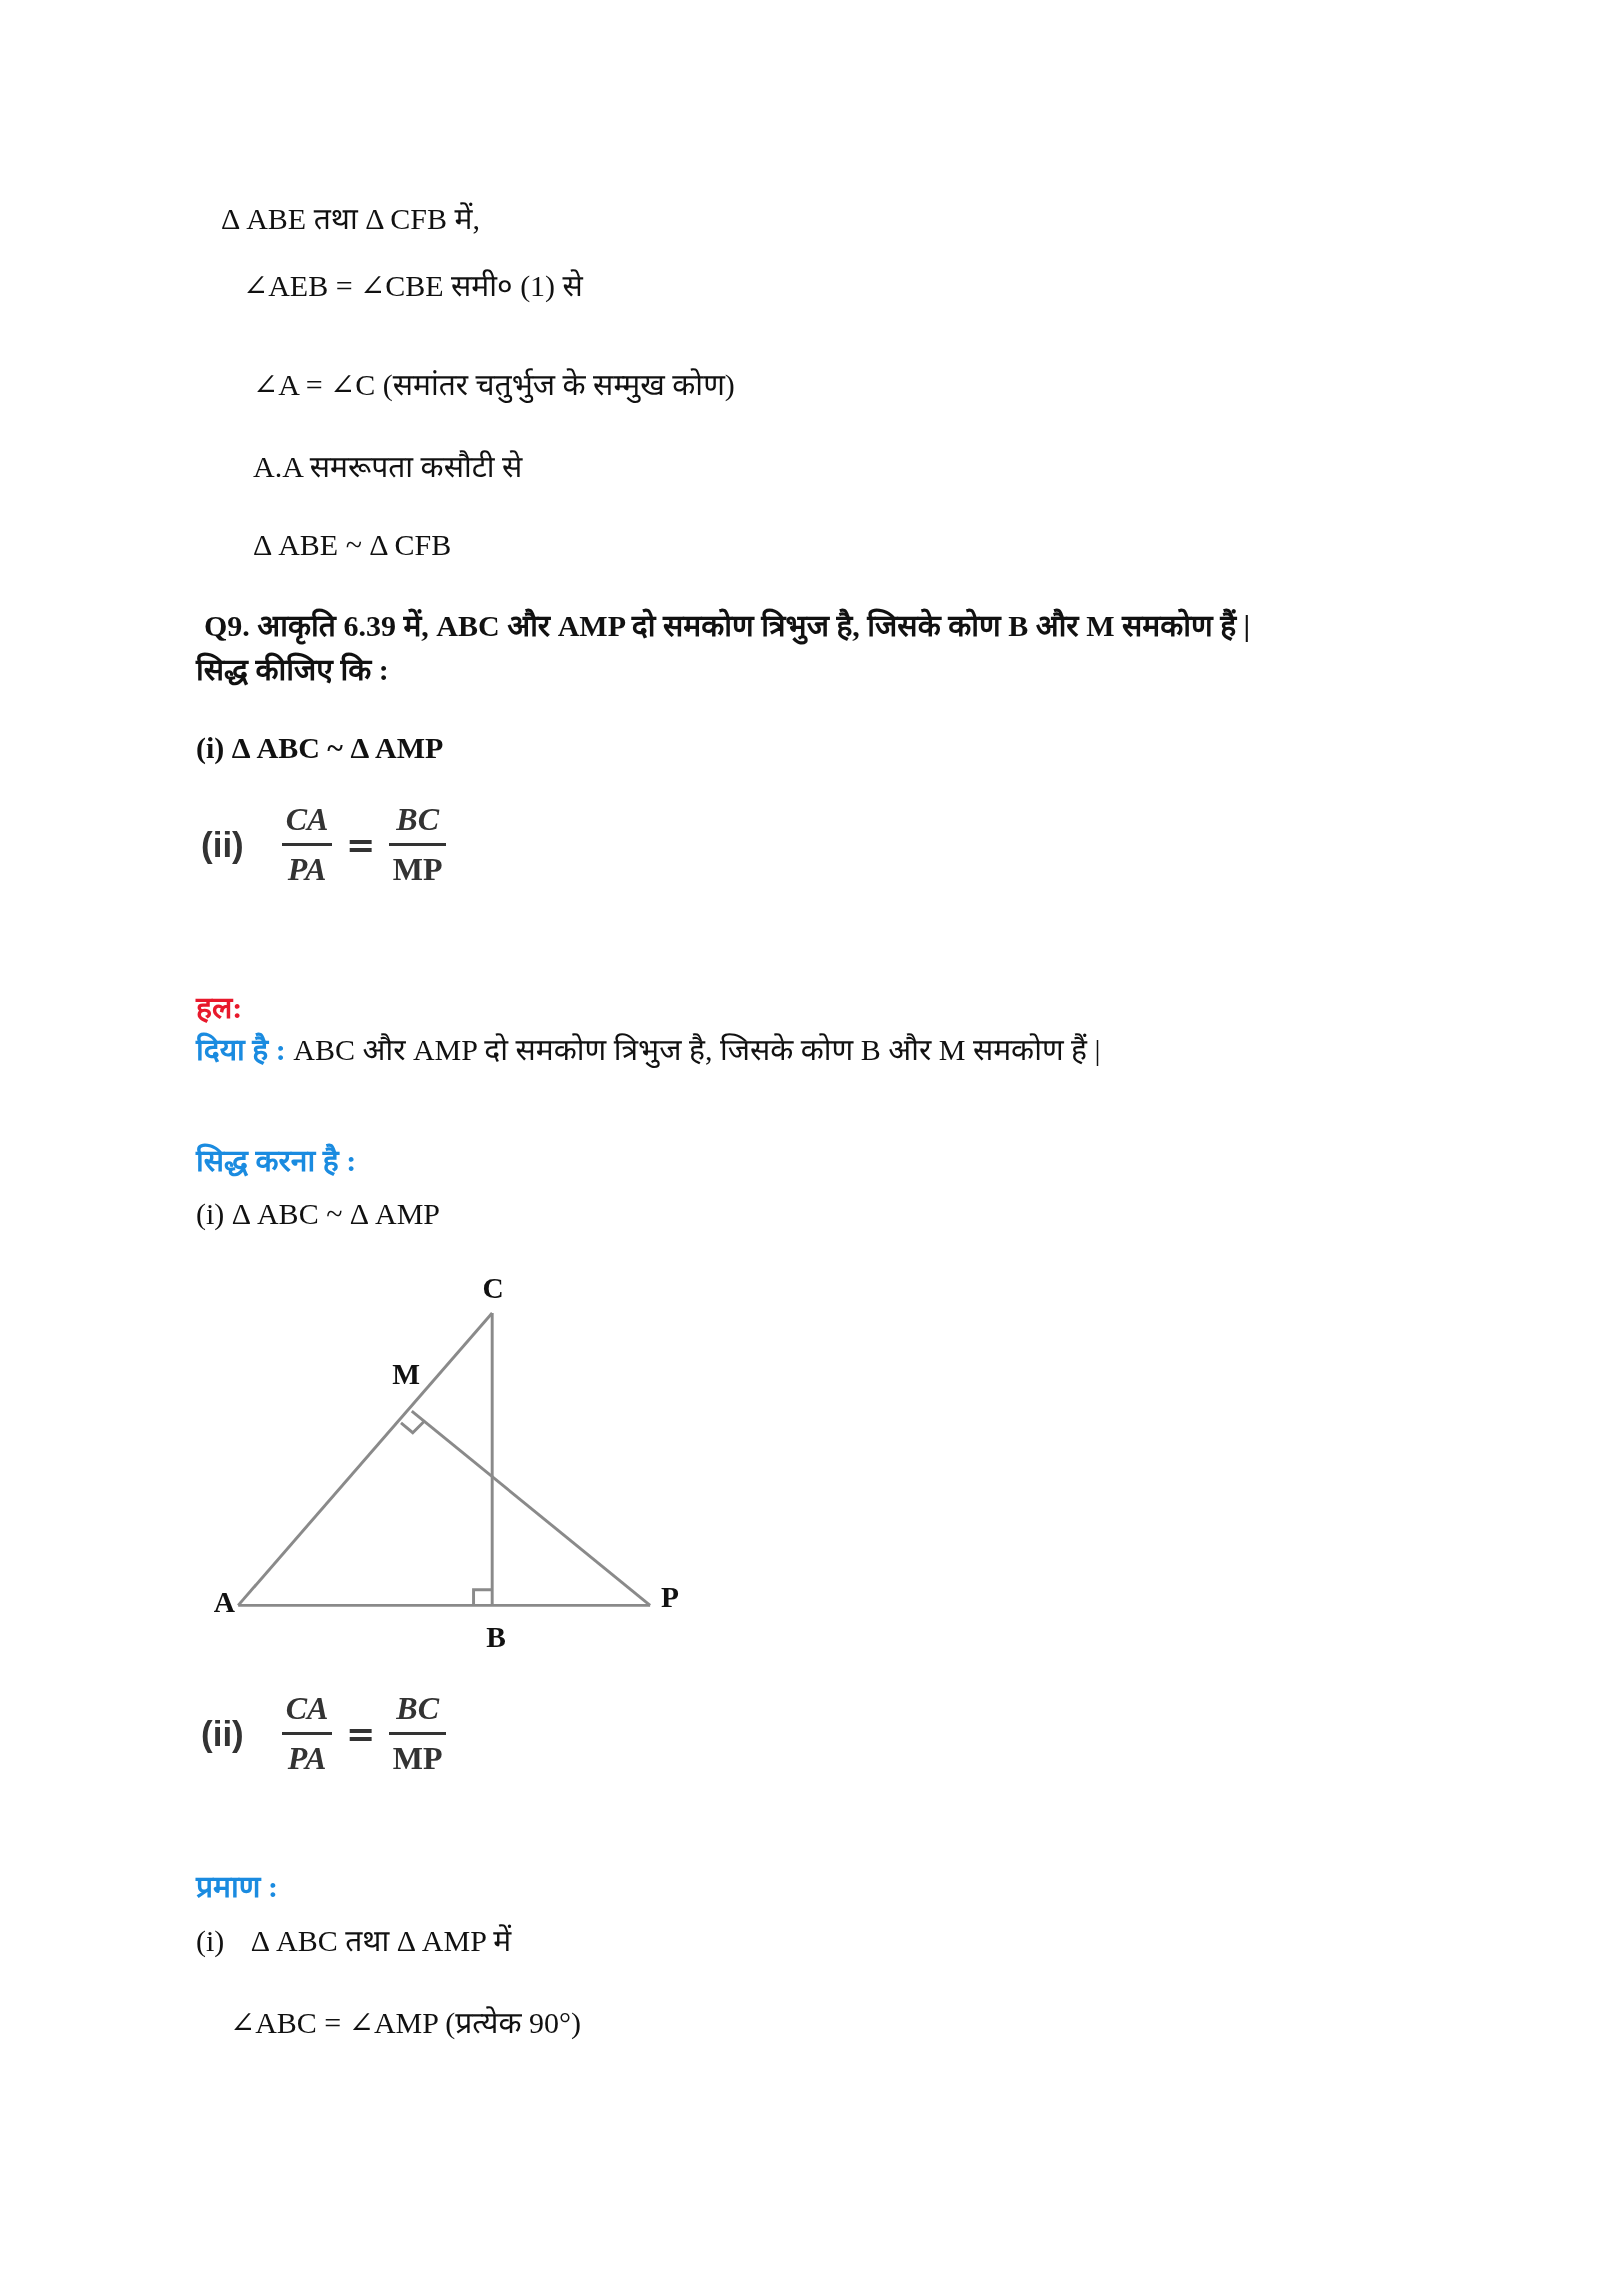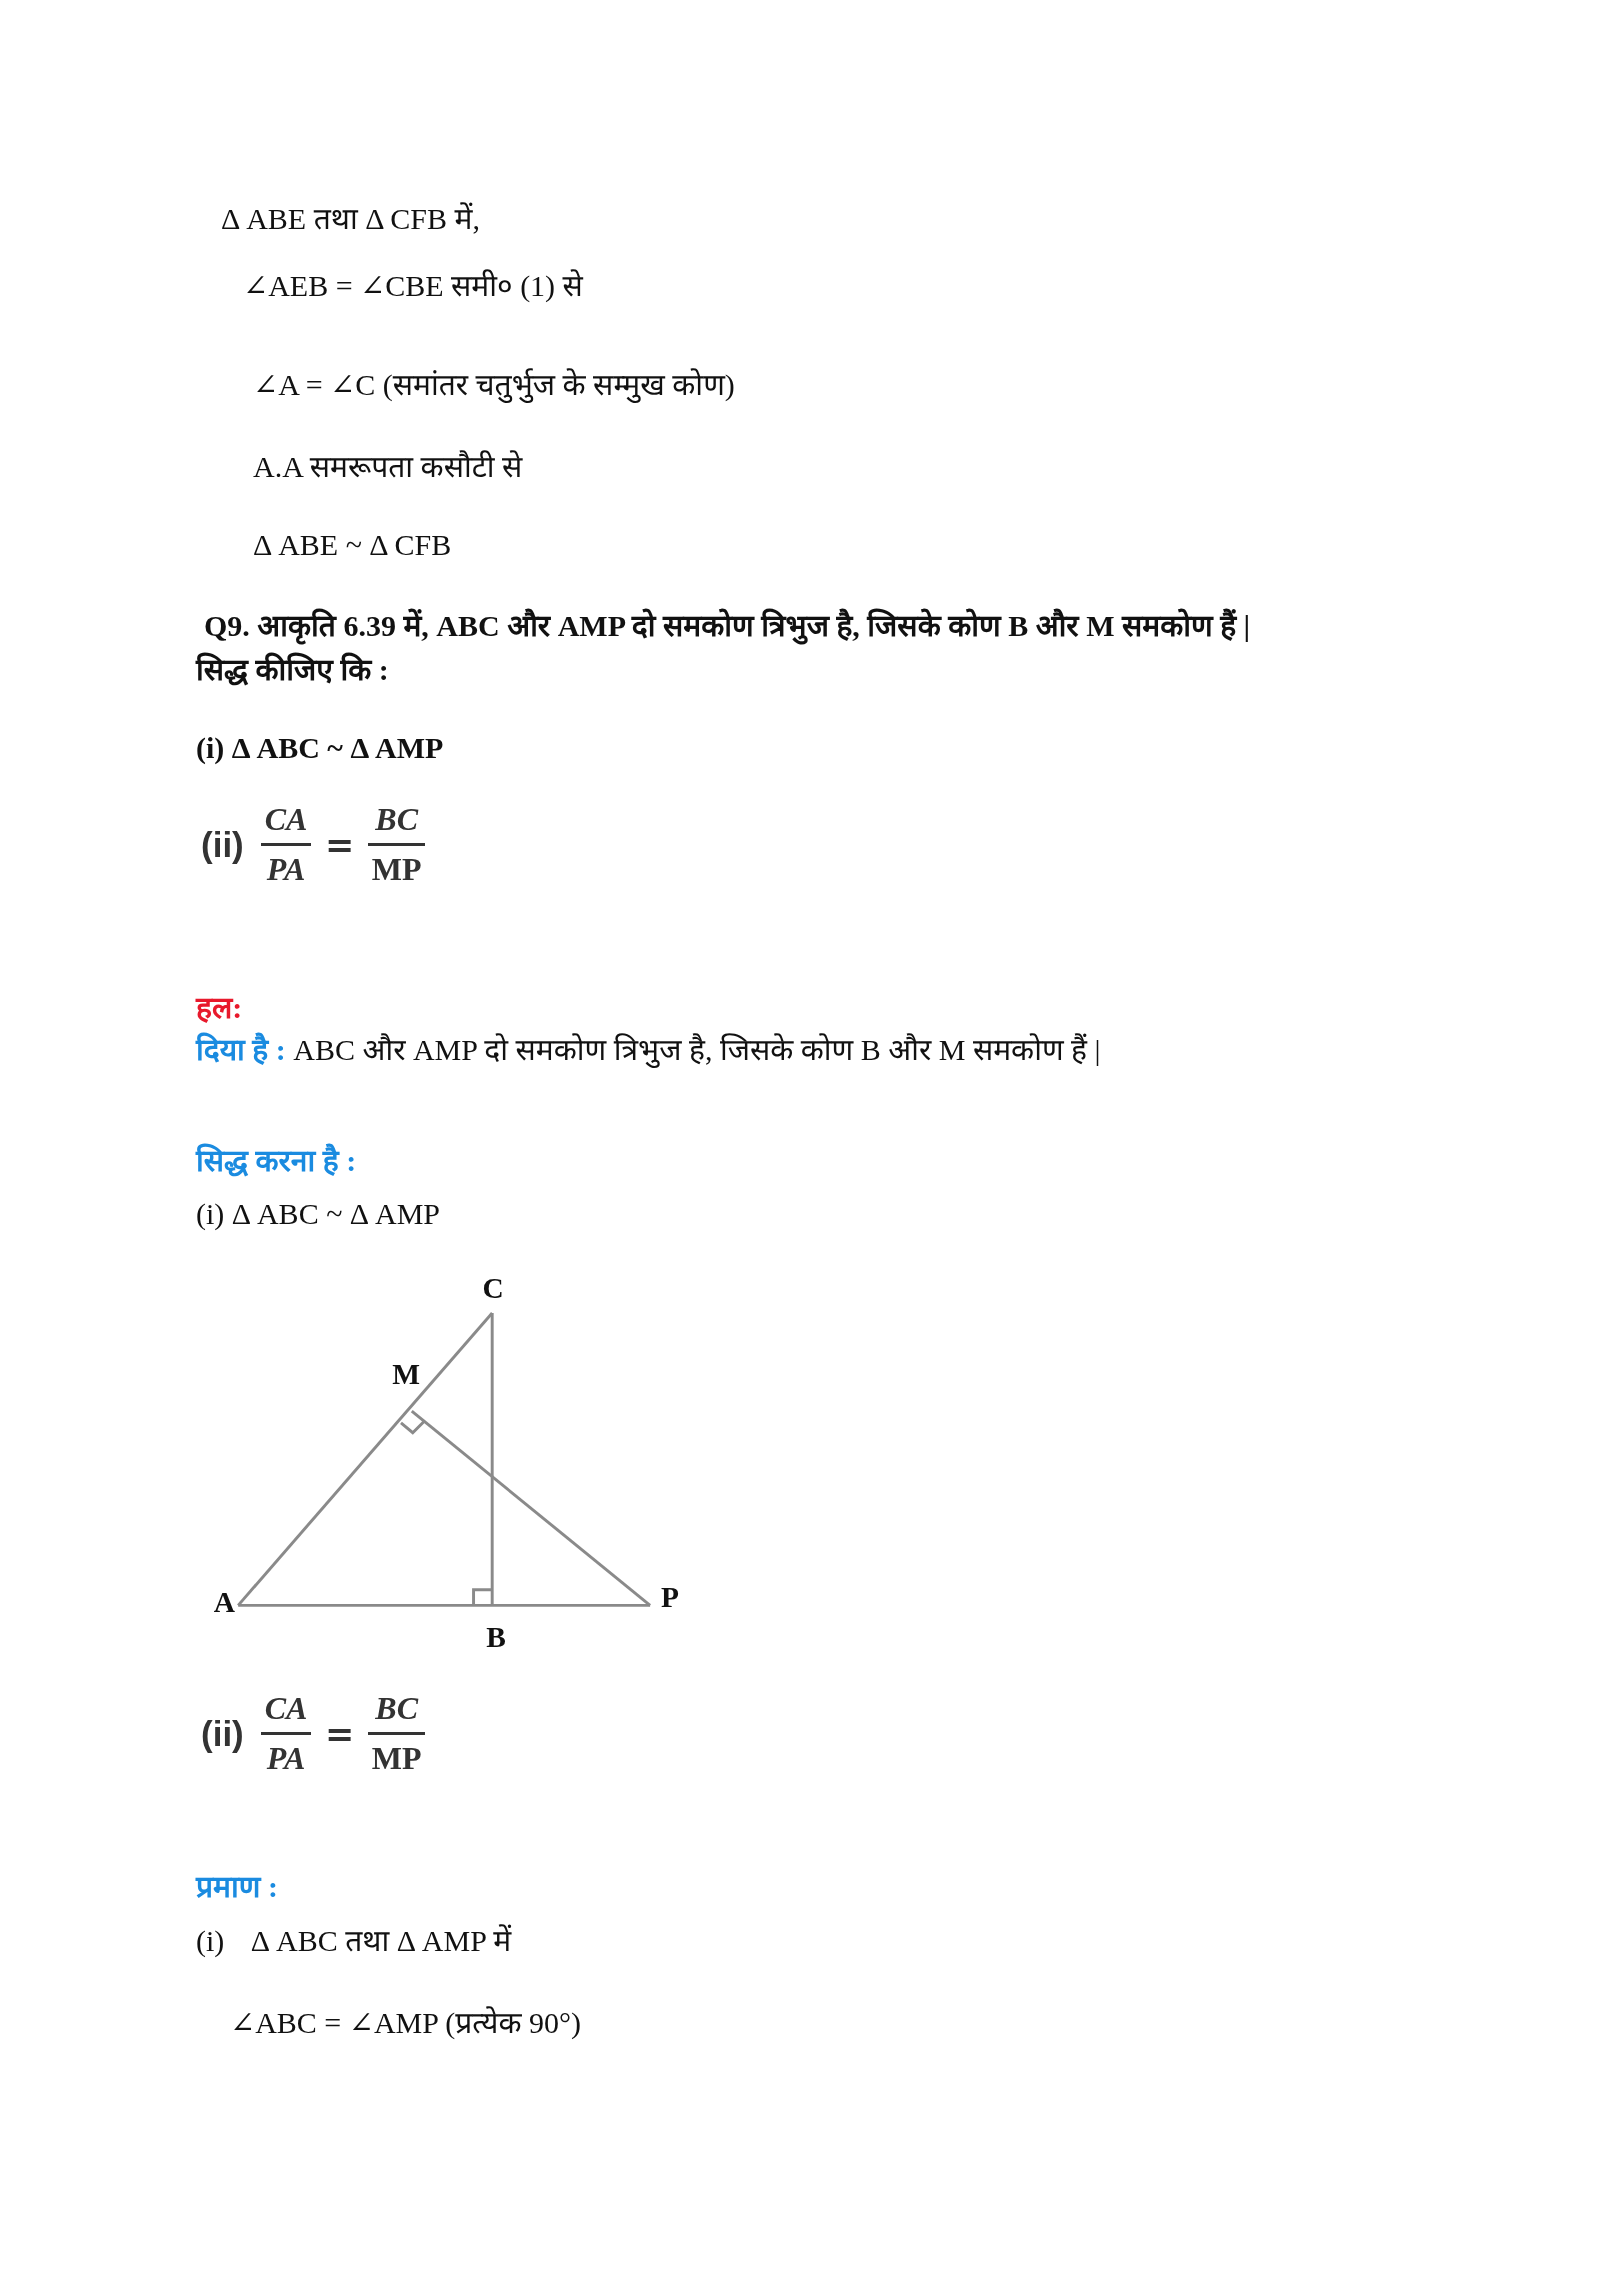--- a/index.html
+++ b/index.html
@@ -10,7 +10,7 @@
   .red { color:#e8192c; font-weight:bold;margin-top:39px; }
   .blue { color:#1a8be0; font-weight:bold;margin-top:28px; }
   .frac { position:absolute; display:flex; align-items:center; font-family:"DejaVu Sans", sans-serif; color:#333; }
-  .frac .lab { font-size:35px; font-weight:bold; margin-right:17px; font-family:"Liberation Sans", sans-serif;text-align:center; }
+  .frac .lab { font-size:35px; font-weight:bold; margin-right:38px; font-family:"Liberation Sans", sans-serif;text-align:center; }
   .fr { display:flex; flex-direction:column; align-items:center; }
   .fr .num, .fr .den { font-size:32px; font-weight:bold; font-family:Liberation Serif, serif; line-height:1.1; padding:0 3.9px; }
   .fr .it { font-style:italic; }

